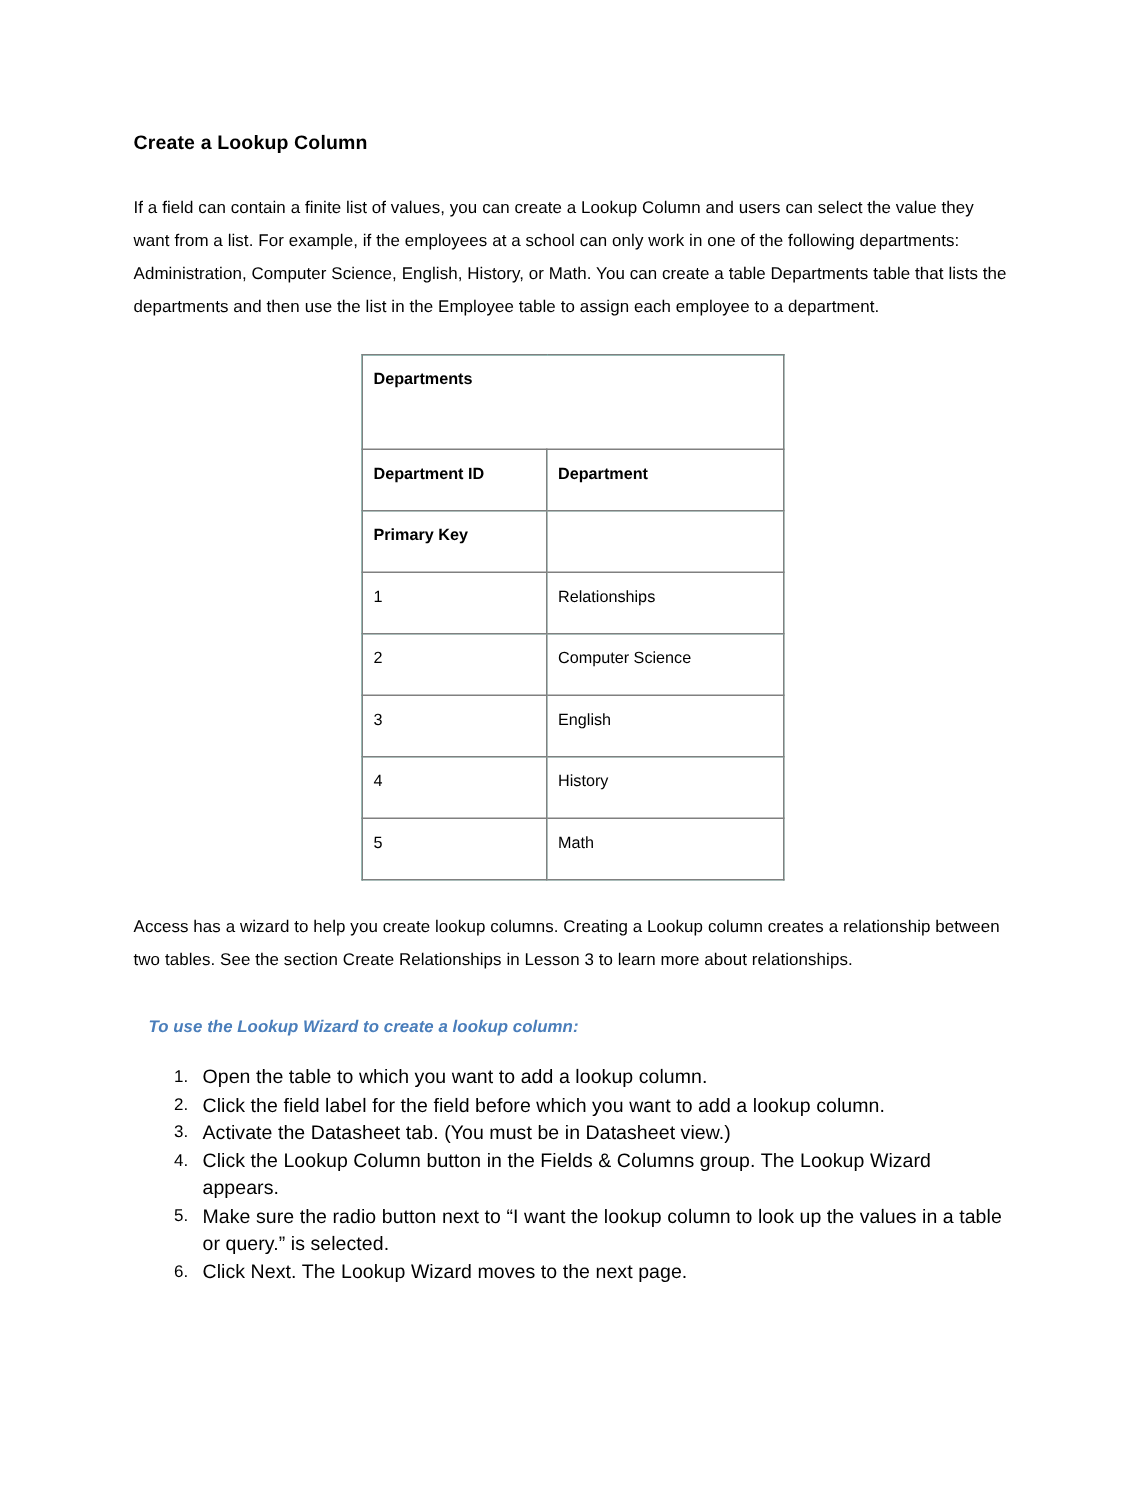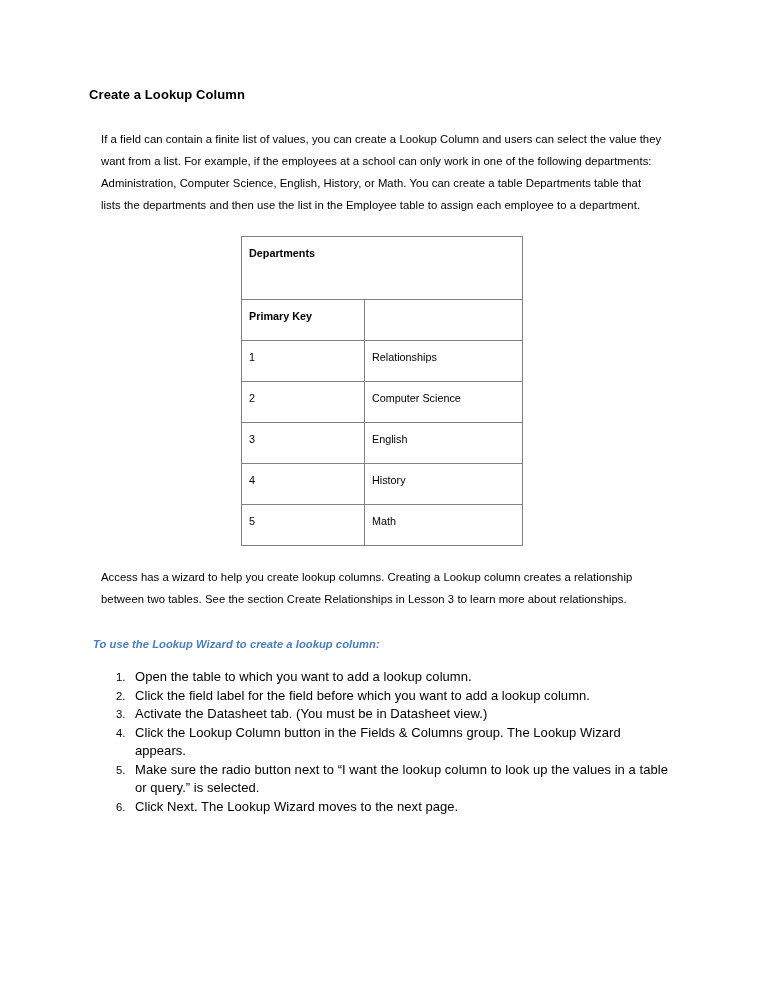--- a/index.html
+++ b/index.html
@@ -44,7 +44,7 @@
   .para {
     font-size: 11.3px;
     line-height: 22px;
-    margin: 12px;
+    margin: 0;
     color: #000000;
     text-align: left;
     letter-spacing: 0.05px;

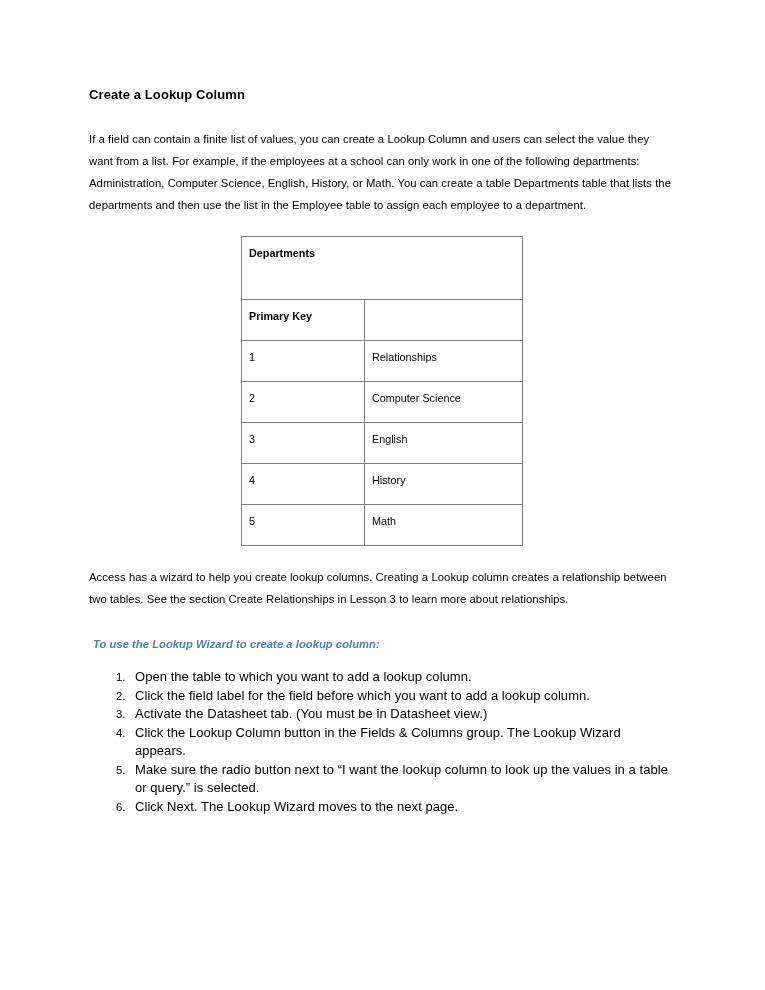--- a/index.html
+++ b/index.html
@@ -155,6 +155,10 @@
             <td class="title-cell" colspan="2">Departments</td>
           </tr>
           <tr>
+            <td class="head-cell">Department ID</td>
+            <td class="head-cell">Department</td>
+          </tr>
+          <tr>
             <td class="key-cell">Primary Key</td>
             <td class="key-cell"></td>
           </tr>

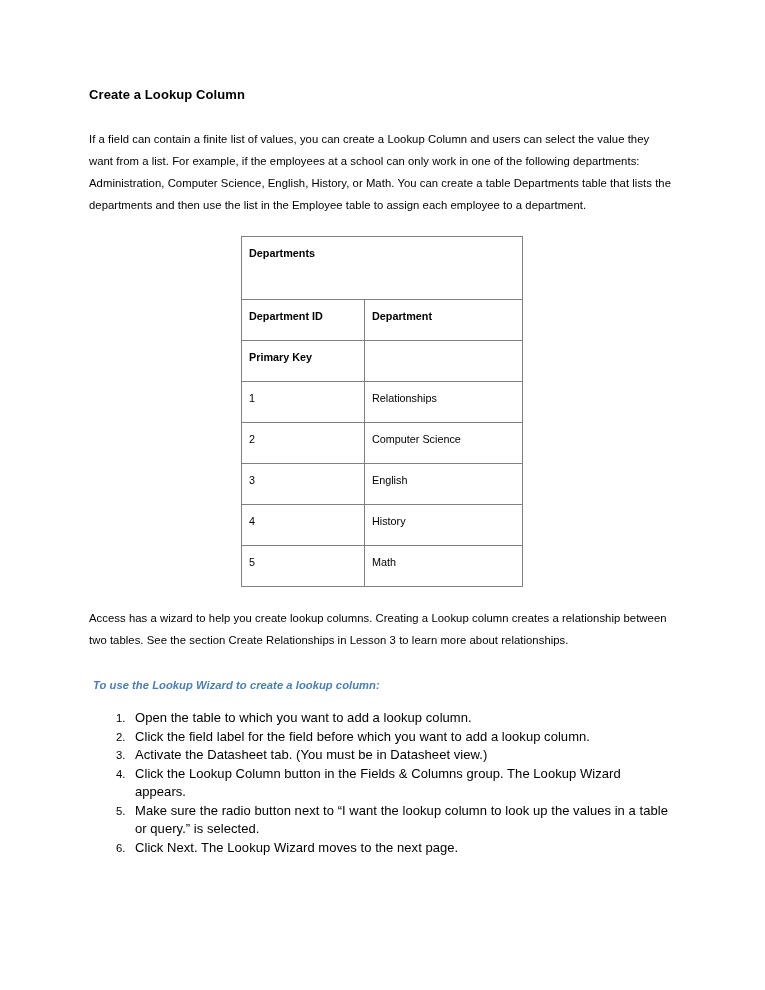--- a/index.html
+++ b/index.html
@@ -101,7 +101,7 @@
     font-style: italic;
     color: #4a7ebb;
     line-height: 20px;
-    margin: 24px 0 0 4px;
+    margin: 24px 0 0 10px;
     letter-spacing: 0.05px;
   }
 

